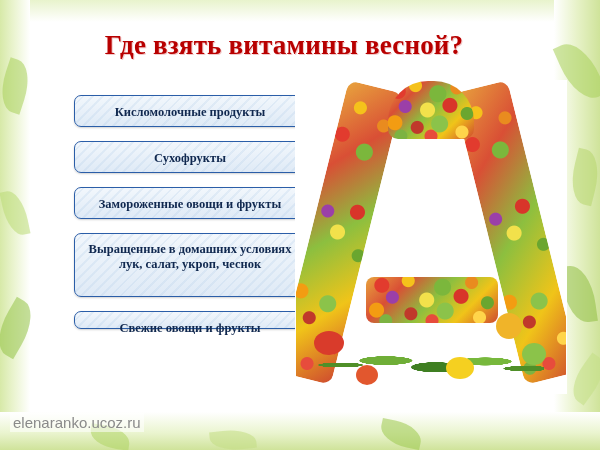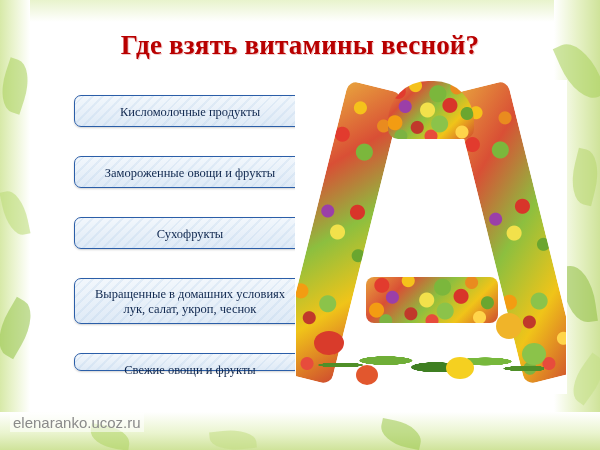--- a/index.html
+++ b/index.html
@@ -67,7 +67,7 @@
   
   .title {
     position: absolute;
-    left: 30px;
+    left: 14px;
     top: 30px;
     width: 540px;
     text-align: center;

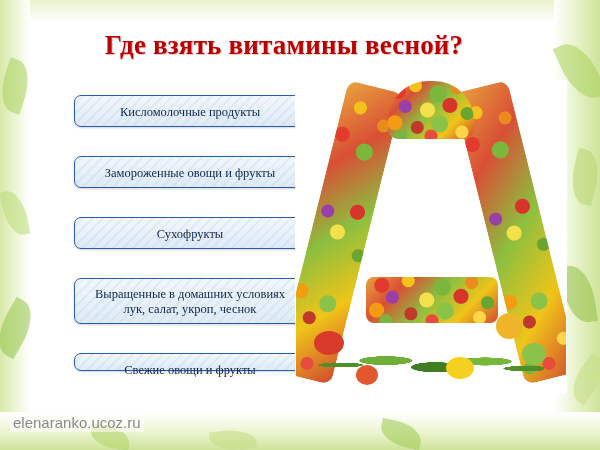--- a/index.html
+++ b/index.html
@@ -90,7 +90,7 @@
   .box {
     box-sizing: border-box;
     width: 232px;
-    margin-bottom: 29px;
+    margin-bottom: 14px;
     border: 1px solid #2b5ea8;
     border-radius: 7px;
     background:
@@ -98,7 +98,7 @@
       linear-gradient(to bottom, #f2f7fc 0%, #dfeaf6 100%);
     color: #10284f;
     font-family: "Liberation Serif", serif;
-    font-weight: normal;
+    font-weight: bold;
     font-size: 12.5px;
     line-height: 15px;
     text-align: center;

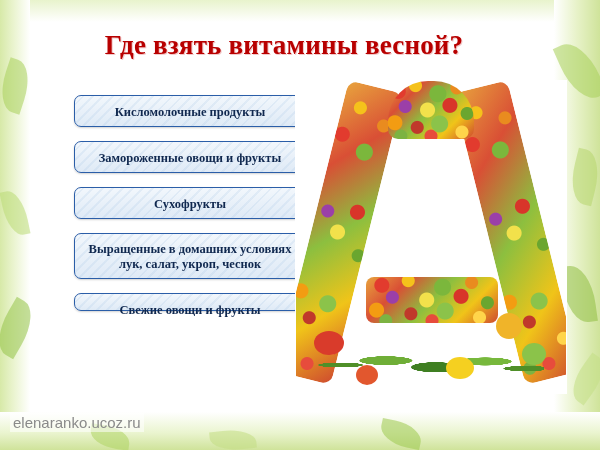--- a/index.html
+++ b/index.html
@@ -228,8 +228,8 @@
 
   <div class="boxes">
     <div class="box b-1">Кисломолочные продукты</div>
+    <div class="box b-3">Сухофрукты</div>
     <div class="box b-2">Замороженные овощи и фрукты</div>
-    <div class="box b-3">Сухофрукты</div>
     <div class="box b-4">Выращенные в домашних условиях лук, салат, укроп, чеснок</div>
     <div class="box b-5">Свежие овощи и фрукты</div>
   </div>

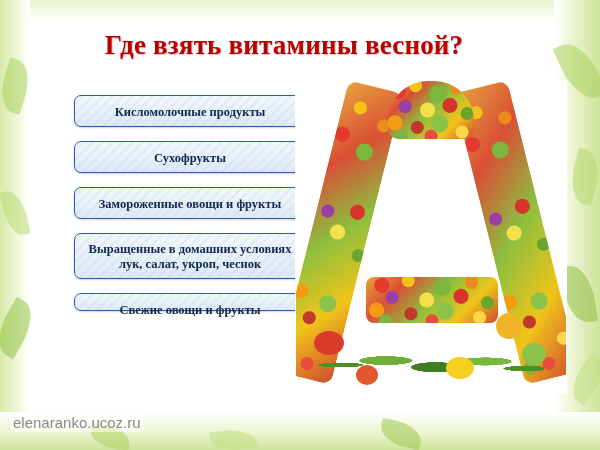--- a/index.html
+++ b/index.html
@@ -108,7 +108,7 @@
   .box.b-1 { height: 32px; padding-top: 9px; }
   .box.b-2 { height: 32px; padding-top: 9px; }
   .box.b-3 { height: 32px; padding-top: 9px; }
-  .box.b-4 { height: 46px; padding-top: 8px; }
+  .box.b-4 { height: 64px; padding-top: 8px; }
   .box.b-5 { height: 18px; padding-top: 9px; }
 
   

